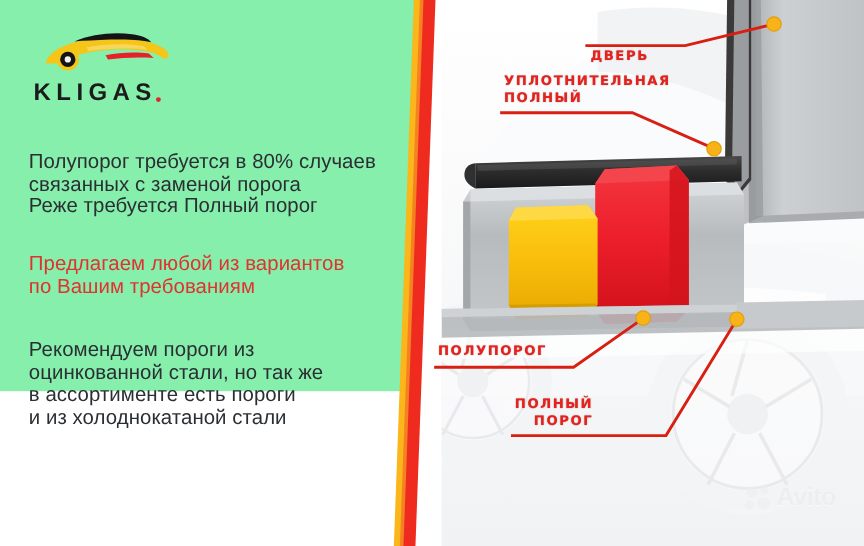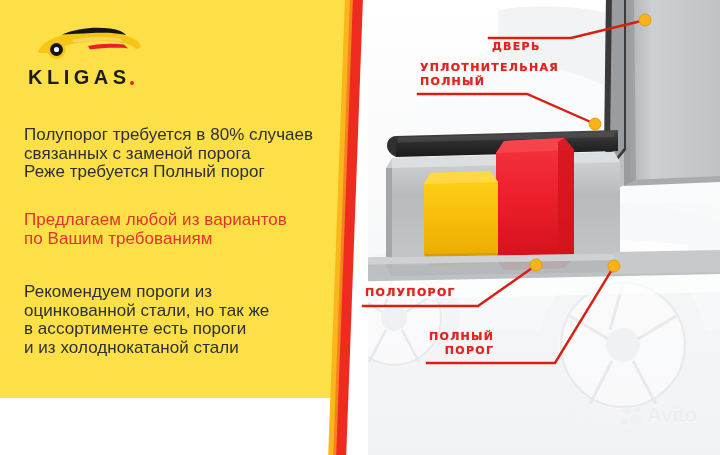--- a/index.html
+++ b/index.html
@@ -13,8 +13,8 @@
 
   
   #left-panel{
-    position:absolute;left:0;top:0;width:345px;height:398px;
-    background:#fde047;
+    position:absolute;left:0;top:0;width:345px;height:326px;
+    background:#86efac;
   }
   #logo-block{position:absolute;left:24px;top:22px;width:160px;height:72px;}
   #logo-mark{position:absolute;left:8px;top:0;width:116px;height:42px;}

